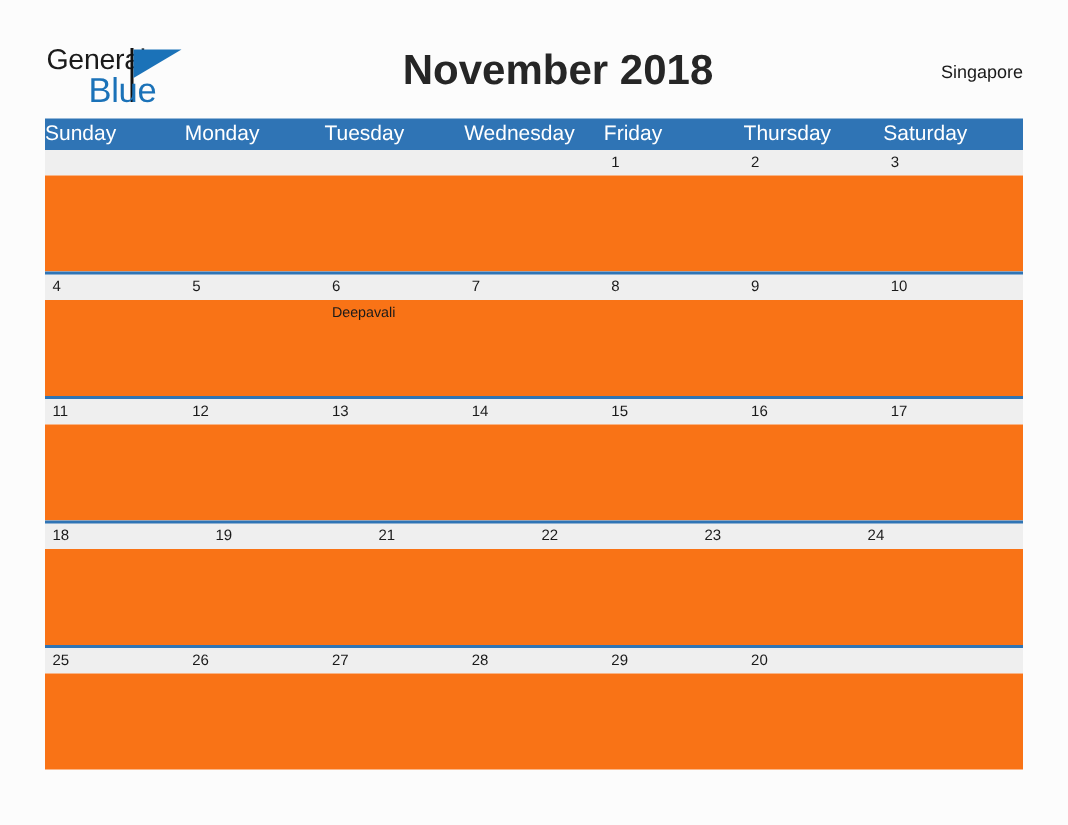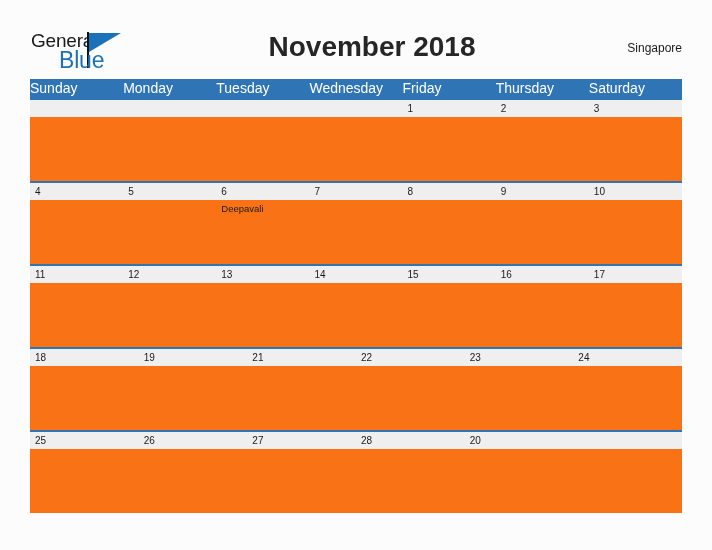--- a/index.html
+++ b/index.html
@@ -348,6 +348,7 @@
         <div class="date-cell">26</div>
         <div class="date-cell">27</div>
         <div class="date-cell">28</div>
+        <div class="date-cell">29</div>
         <div class="date-cell">20</div>
         <div class="date-cell empty"></div>
       </div>

